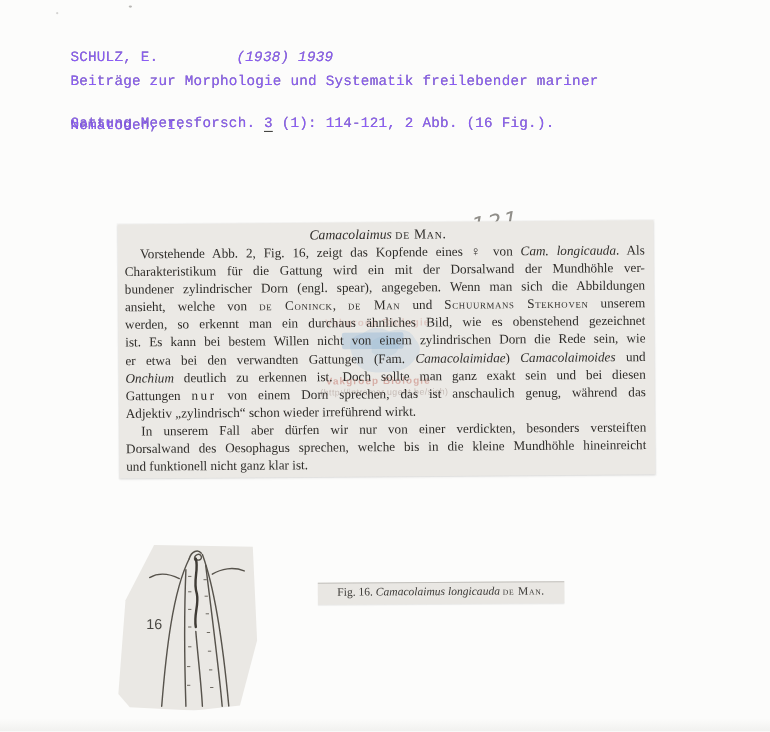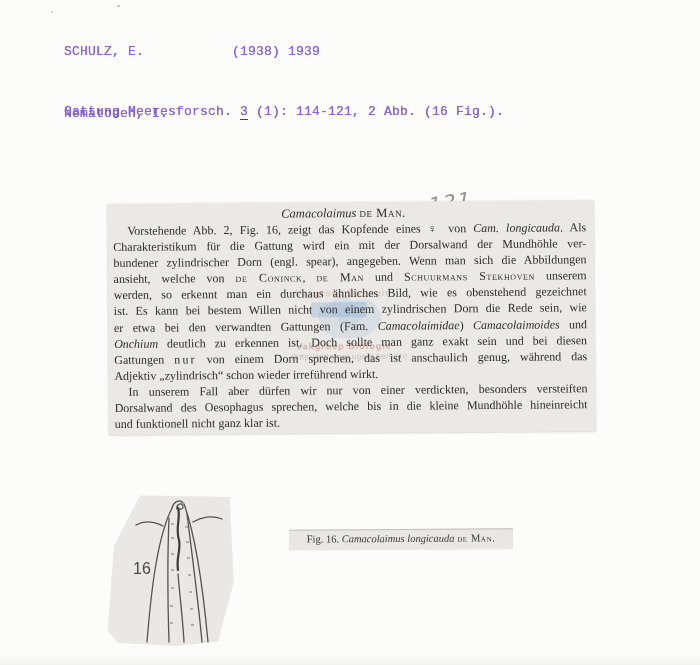--- a/index.html
+++ b/index.html
@@ -17,7 +17,7 @@
   }
   .typed-row{position:relative;height:16px;white-space:nowrap;}
   .typed-author{position:absolute;left:0;top:0;}
-  .typed-year{position:absolute;left:168px;top:0;}
+  .typed-year{position:absolute;left:151px;top:0;font-style:italic;}
   .typed-title1{position:absolute;left:0;top:22px;}
   .typed-title2{position:absolute;left:0;top:38px;margin-top:24px;}
   .typed-ref{position:absolute;left:0;top:60px;}

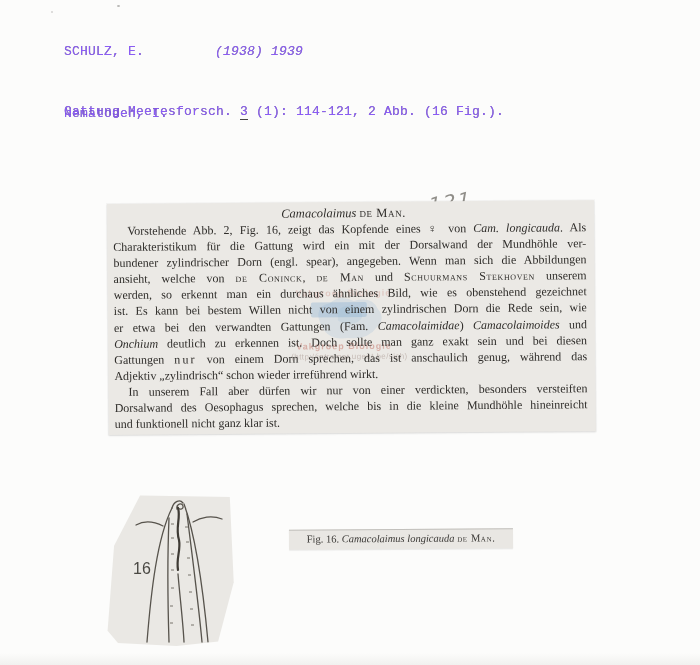--- a/index.html
+++ b/index.html
@@ -91,6 +91,7 @@
     <span class="typed-author">SCHULZ, E.</span>
     <span class="typed-year">(1938) 1939</span>
   </div>
+  <span class="typed-title1">Beiträge zur Morphologie und Systematik freilebender mariner</span>
   <span class="typed-title2">Nematoden, I.</span>
   <span class="typed-ref"><span>Gattung Meeresforsch. </span><span class="vol-underline">3</span><span> (1): 114-121, 2 Abb. (16 Fig.).</span></span>
 </div>

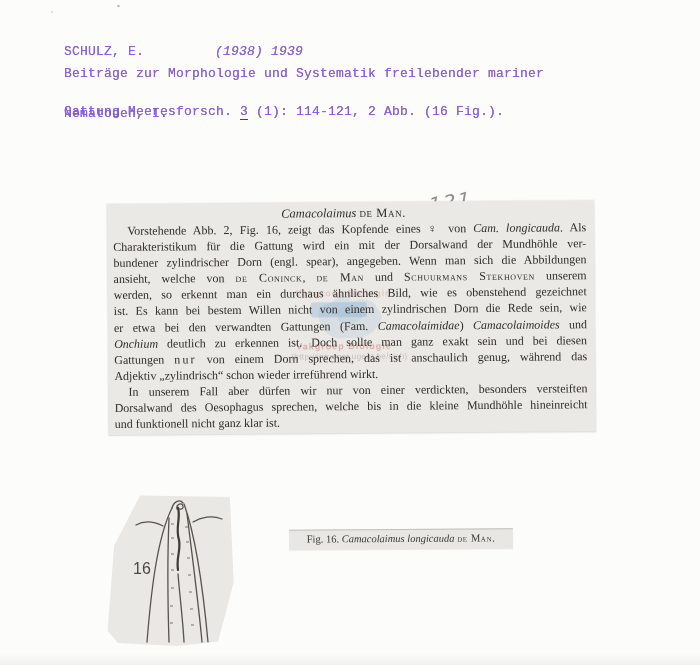--- a/index.html
+++ b/index.html
@@ -66,7 +66,7 @@
   }
   .fig-label{
     position:absolute;left:28px;top:66px;
-    font-family:"Liberation Sans", sans-serif;font-size:16px;color:#4a4843;
+    font-family:"Liberation Sans", sans-serif;font-size:13px;color:#4a4843;
   }
   .fig-svg{position:absolute;left:22px;top:2px;}
   

